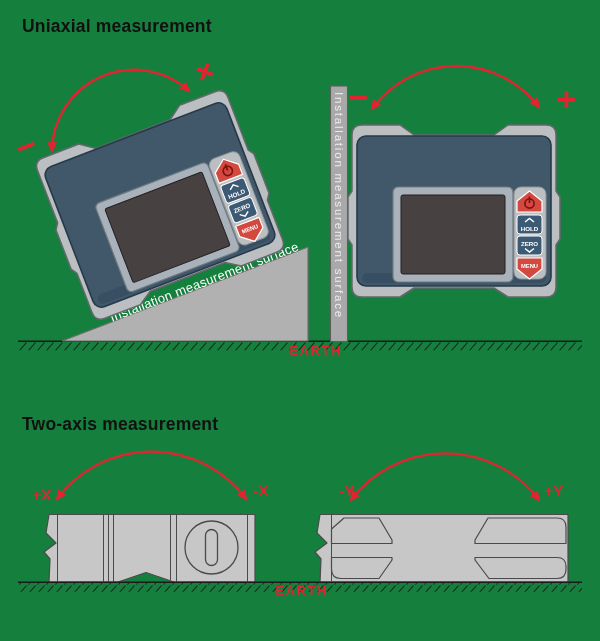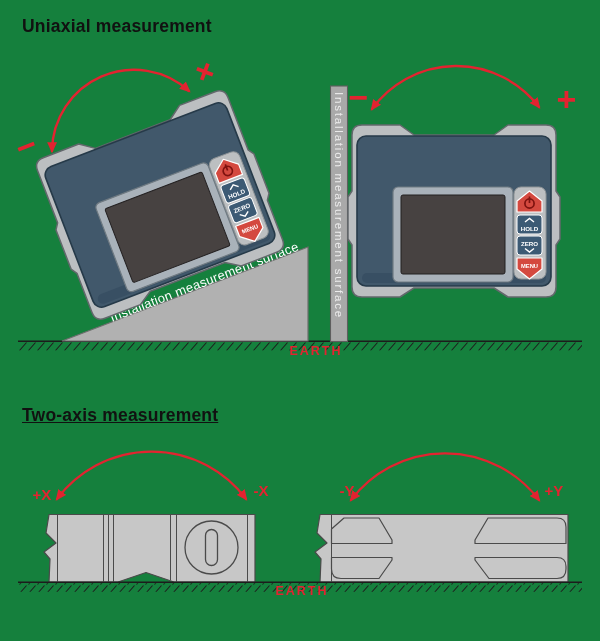--- a/index.html
+++ b/index.html
@@ -11,7 +11,7 @@
     position:absolute;font-size:17.5px;font-weight:bold;color:#111;letter-spacing:.2px;
   }
   .t1{left:22px;top:16px;}
-  .t2{left:22px;top:405px;text-decoration:underline;}
+  .t2{left:22px;top:414px;}
   svg{position:absolute;left:0;top:0;}
   svg text{font-family:"Liberation Sans",sans-serif;}
 </style>

